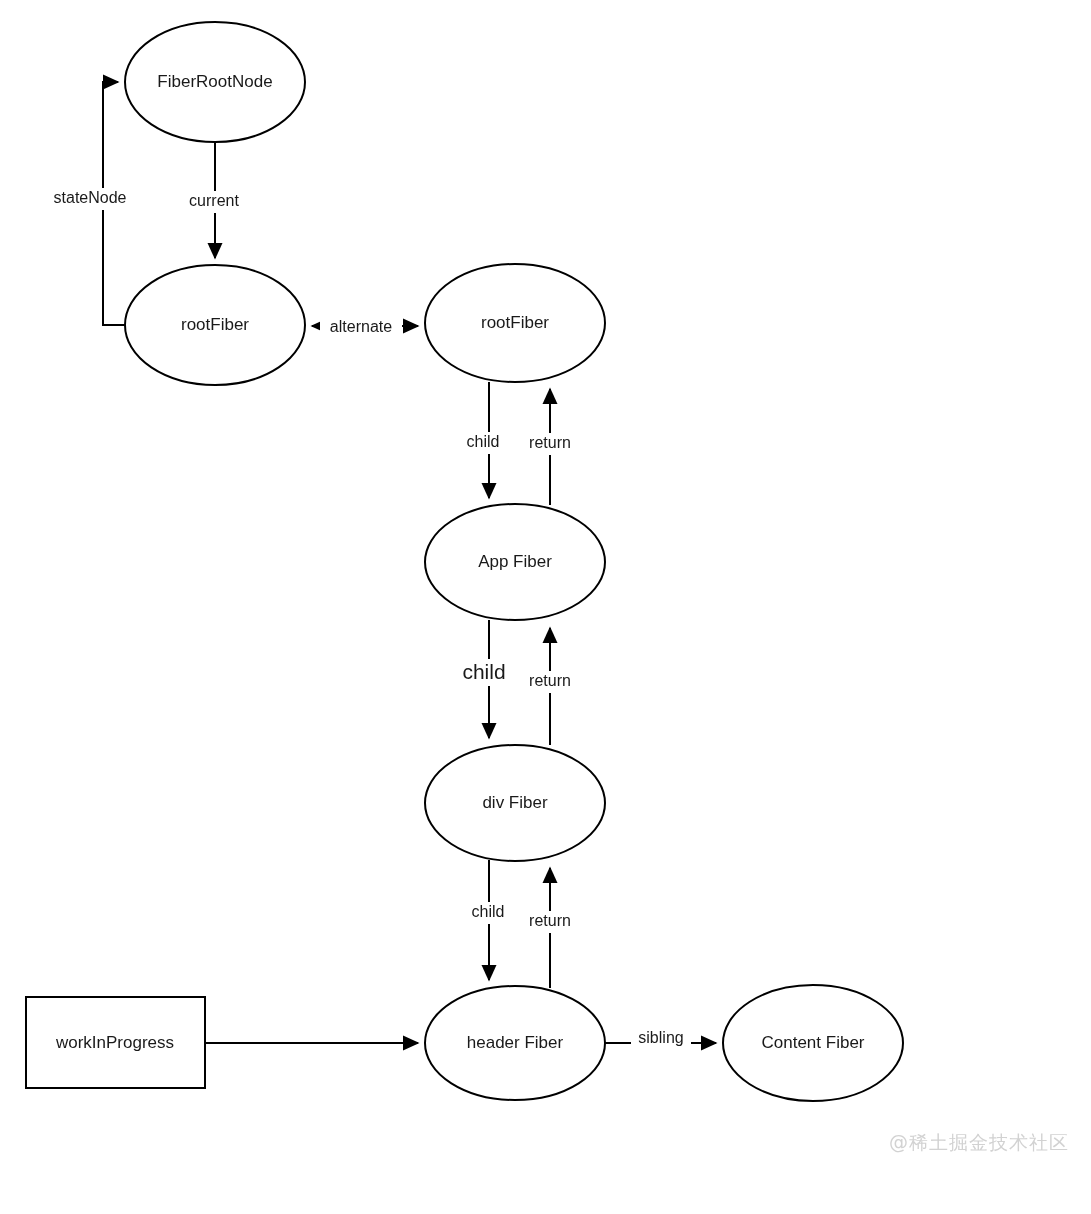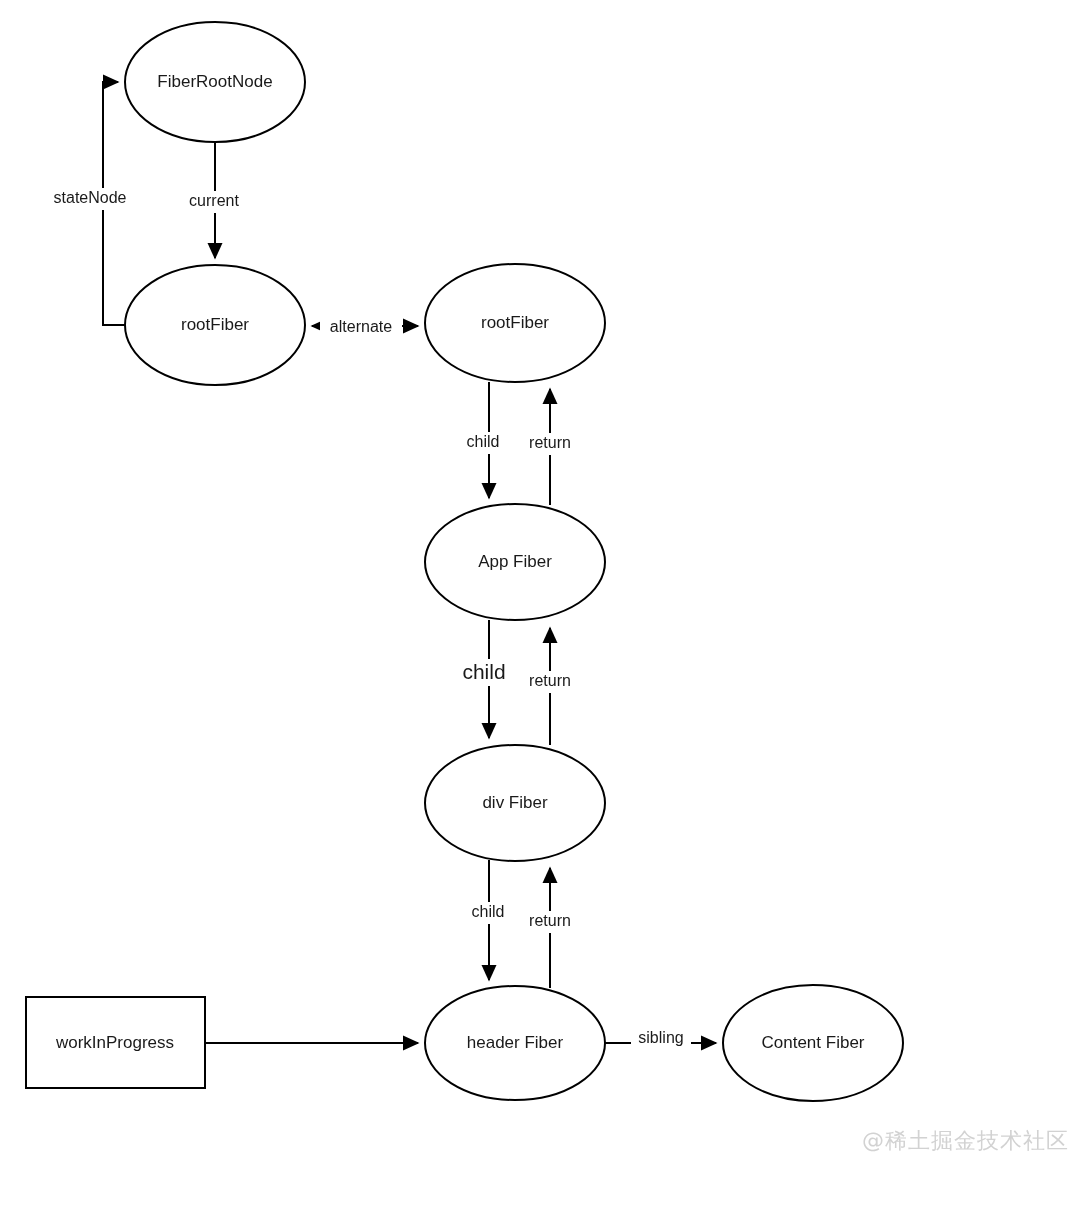--- a/index.html
+++ b/index.html
@@ -59,7 +59,7 @@
     right: 22px;
     bottom: 36px;
     font-family: "DejaVu Sans", sans-serif;
-    font-size: 22px;
+    font-size: 19px;
     color: #d2d2d2;
     letter-spacing: 1px;
     white-space: nowrap;

